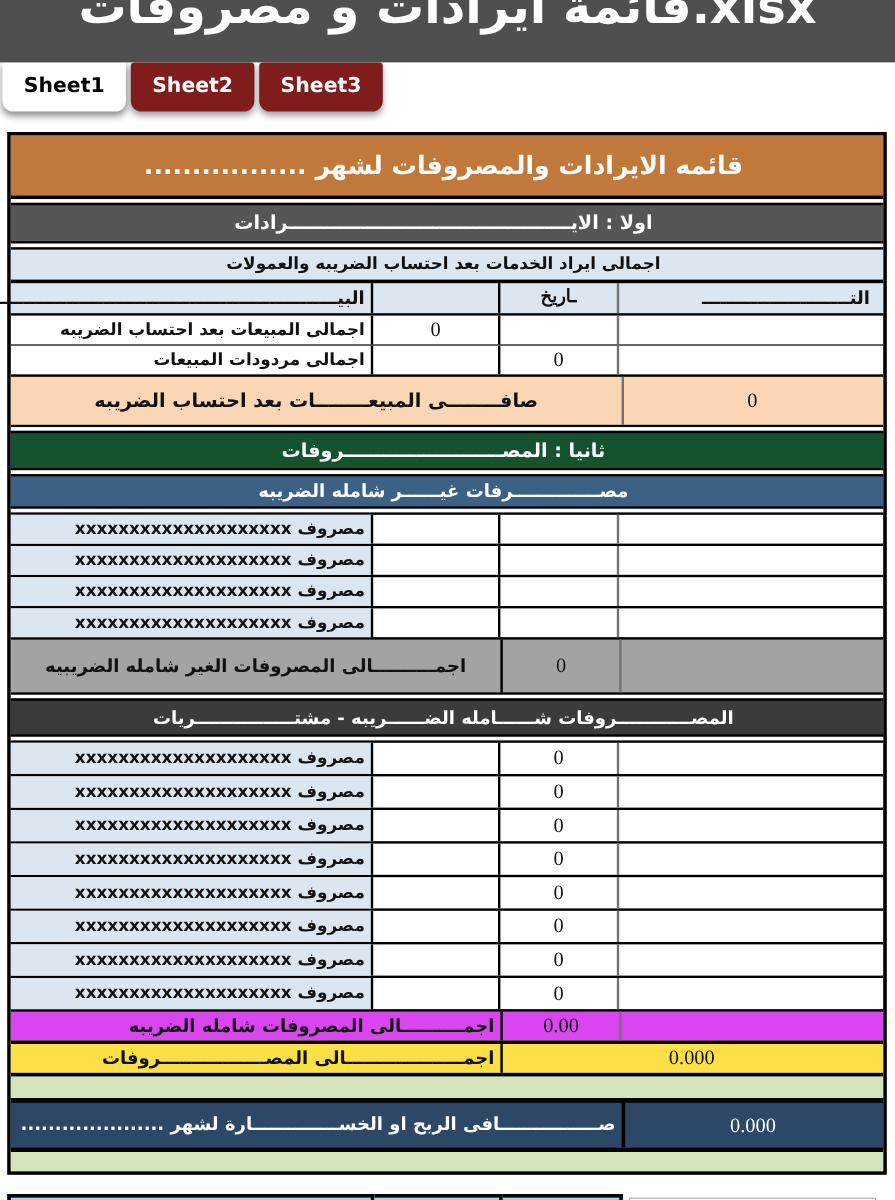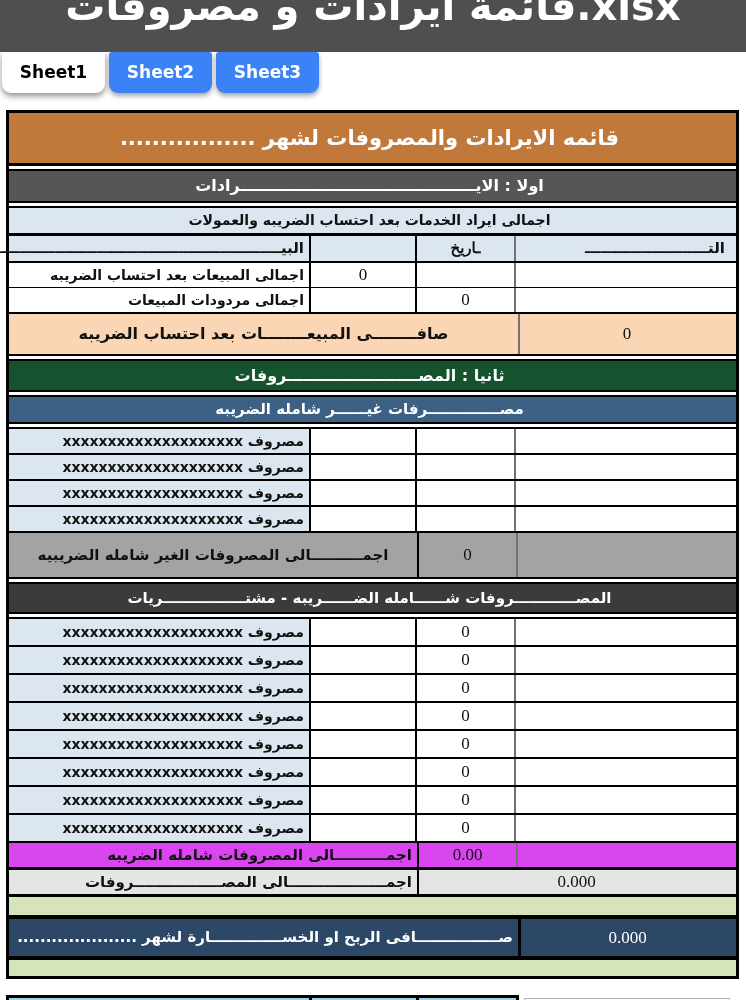--- a/index.html
+++ b/index.html
@@ -14,7 +14,7 @@
     font-size:17px;cursor:default;}
   .tab.active{background:#fff;color:#000;border-radius:0 0 9px 9px;
     box-shadow:0 3px 6px rgba(0,0,0,.45);}
-  .tab.inactive{background:#3b82f6;color:#fff;border-radius:3px 3px 9px 9px;
+  .tab.inactive{background:#7f1d1d;color:#fff;border-radius:3px 3px 9px 9px;
     box-shadow:0 3px 5px rgba(0,0,0,.35);}
   
   .tbl{margin:6px 0 0 6px;width:727px;border:3px solid #000;background:#fff;}

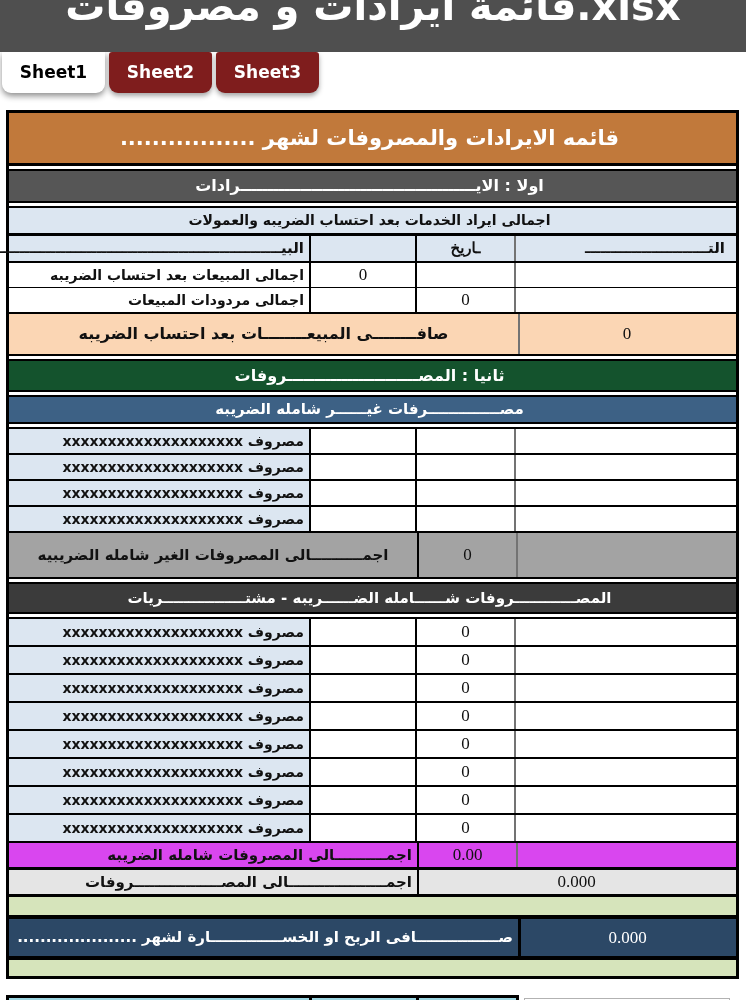--- a/index.html
+++ b/index.html
@@ -59,7 +59,7 @@
   .bg-charcoal{background:#3b3b3b;}
   .bg-gray1{background:#a3a3a3;}
   .bg-gray2{background:#d946ef;}
-  .bg-gray3{background:#e5e5e5;}
+  .bg-gray3{background:#fde047;}
   .bg-green{background:#d6e4bb;}
   .bg-navy{background:#2c4866;}
   

